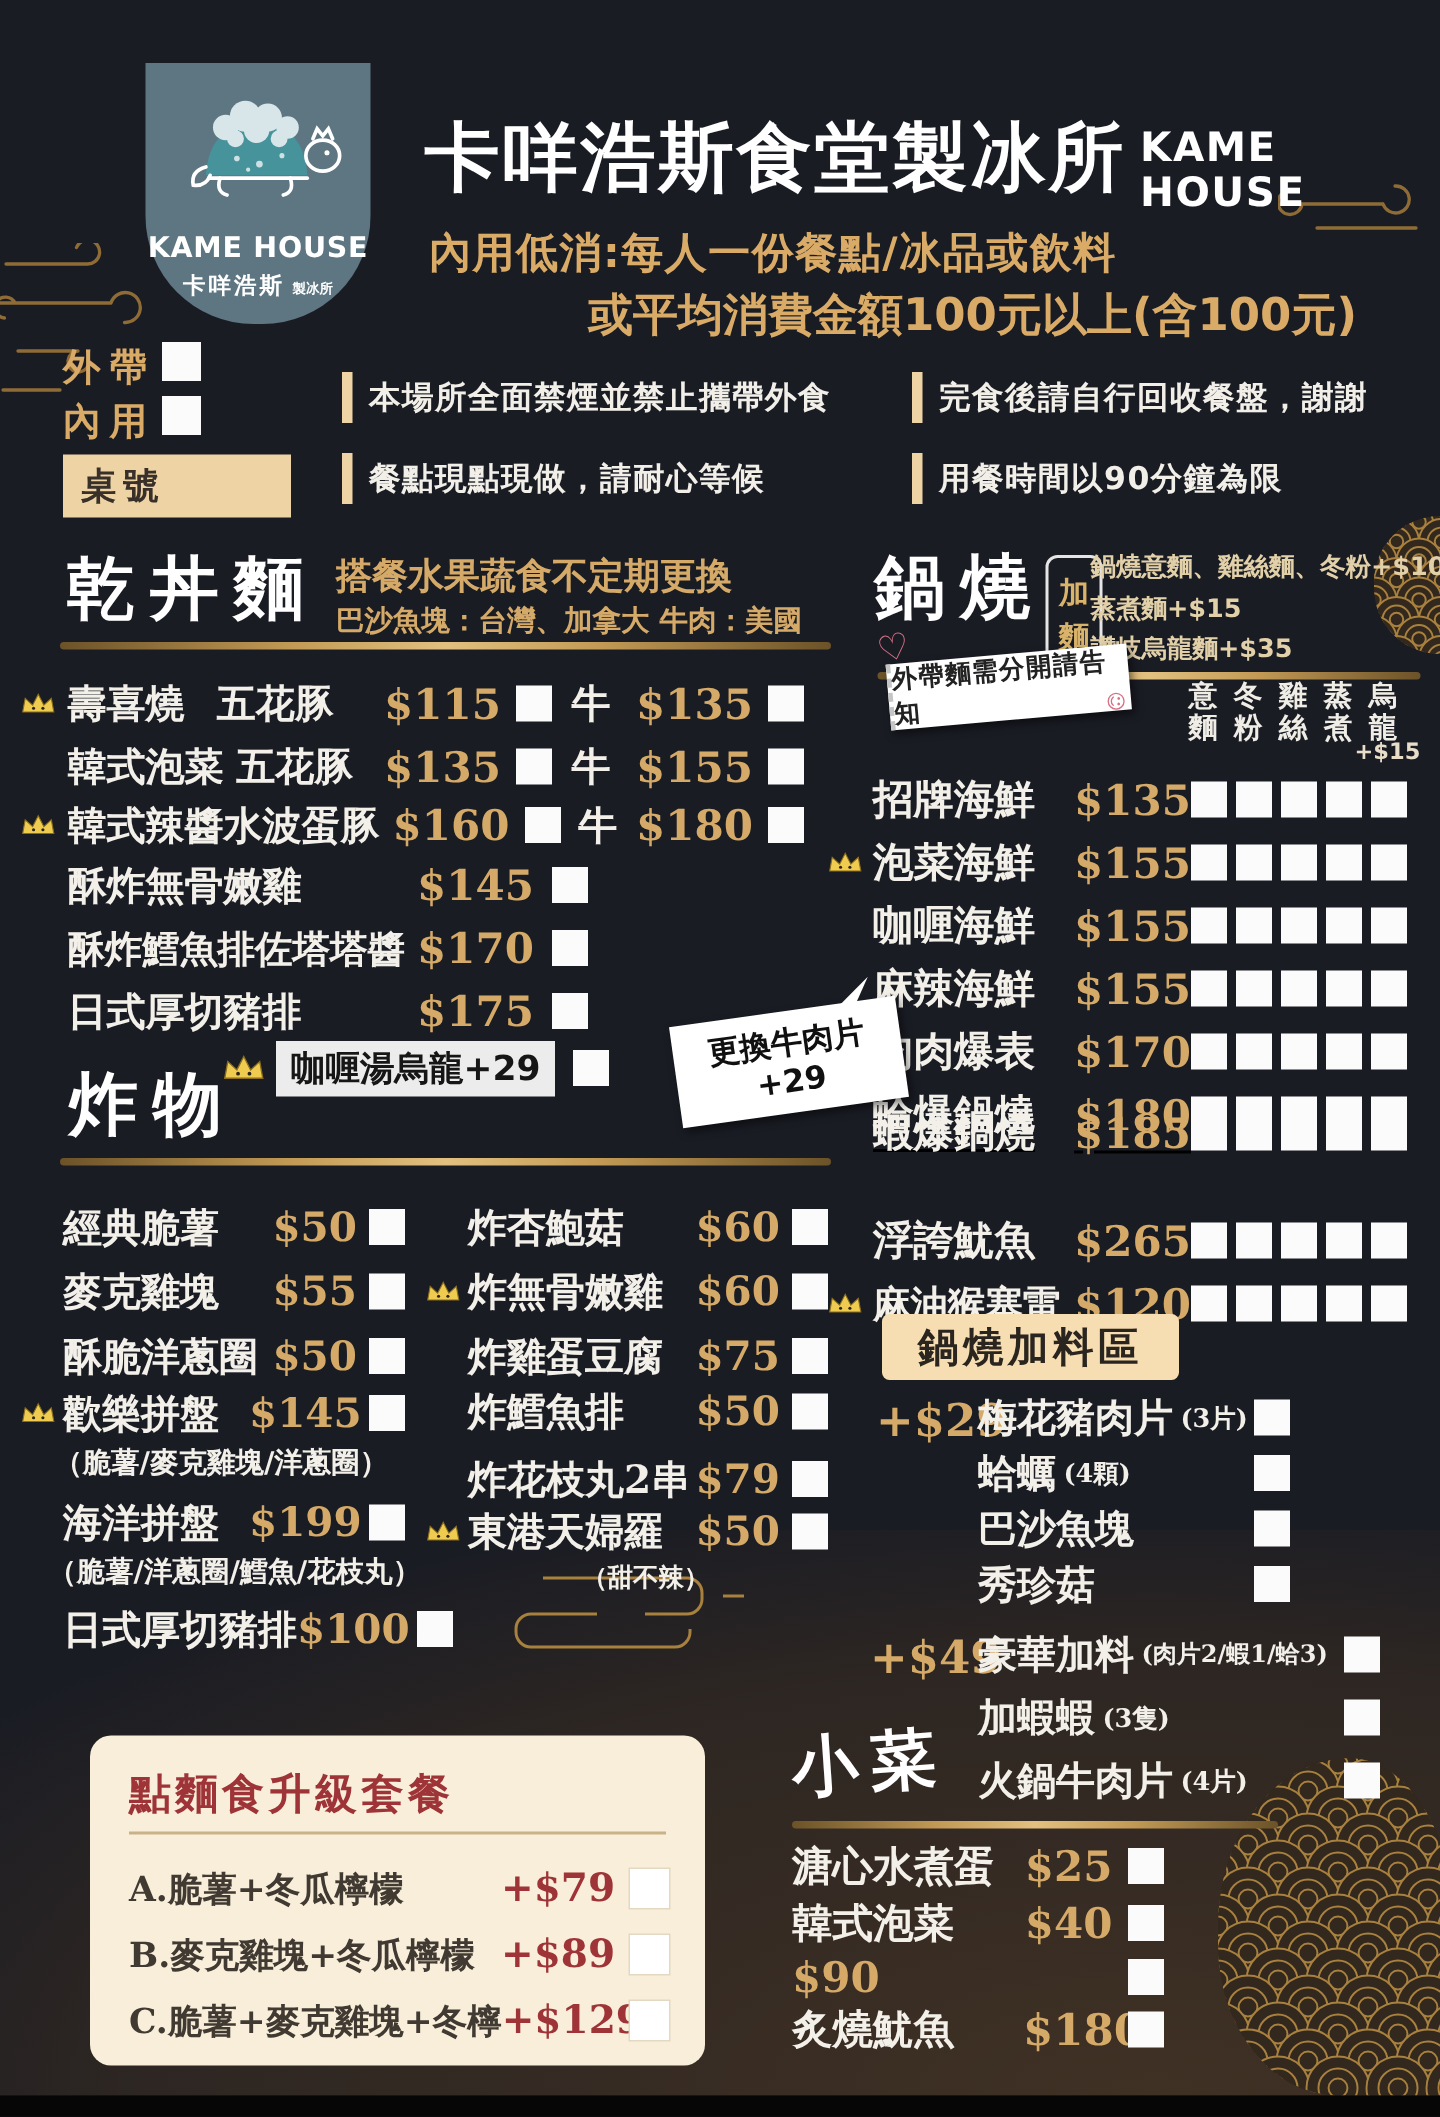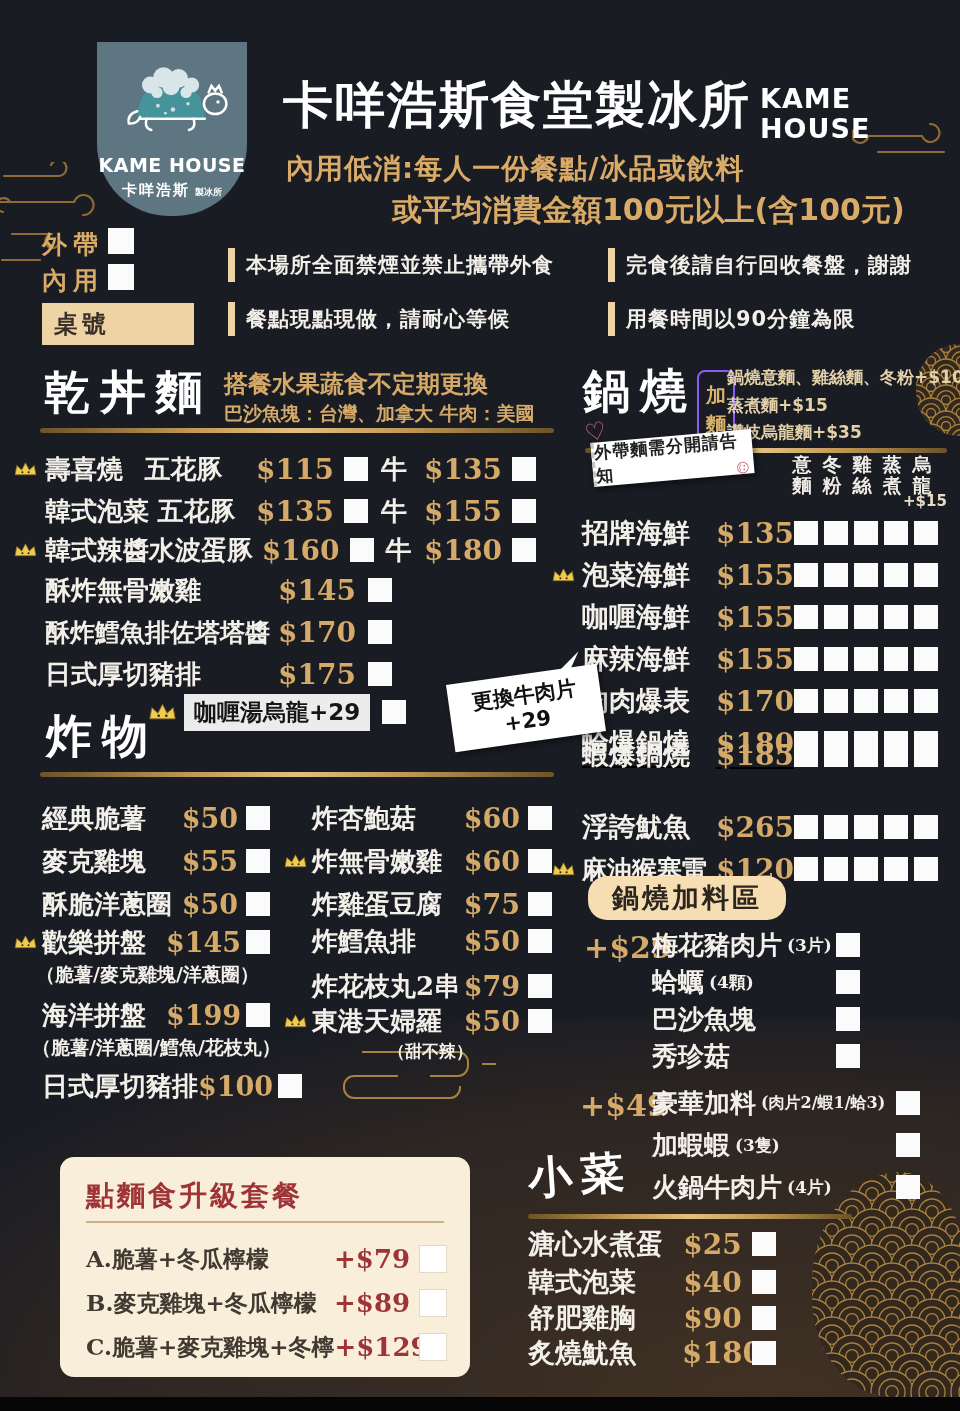--- a/index.html
+++ b/index.html
@@ -51,7 +51,7 @@
       border-left:13px solid transparent;border-bottom:19px solid #fff;transform:skewX(-32deg);}
   .bubble div{font-size:21px;font-weight:700;color:#101010;line-height:1.25;}
   
-  .badge-noodle{position:absolute;left:697px;top:370px;width:34px;height:76px;border:2px solid #8b5cf6;
+  .badge-noodle{position:absolute;left:697px;top:370px;width:34px;height:76px;border:2px solid #e5e5e5;
       border-radius:8px;z-index:2;display:flex;align-items:center;justify-content:center;}
   .badge-noodle span{font-size:20px;font-weight:700;color:#d9b36a;width:22px;line-height:1.45;
       word-break:break-all;text-align:center;}

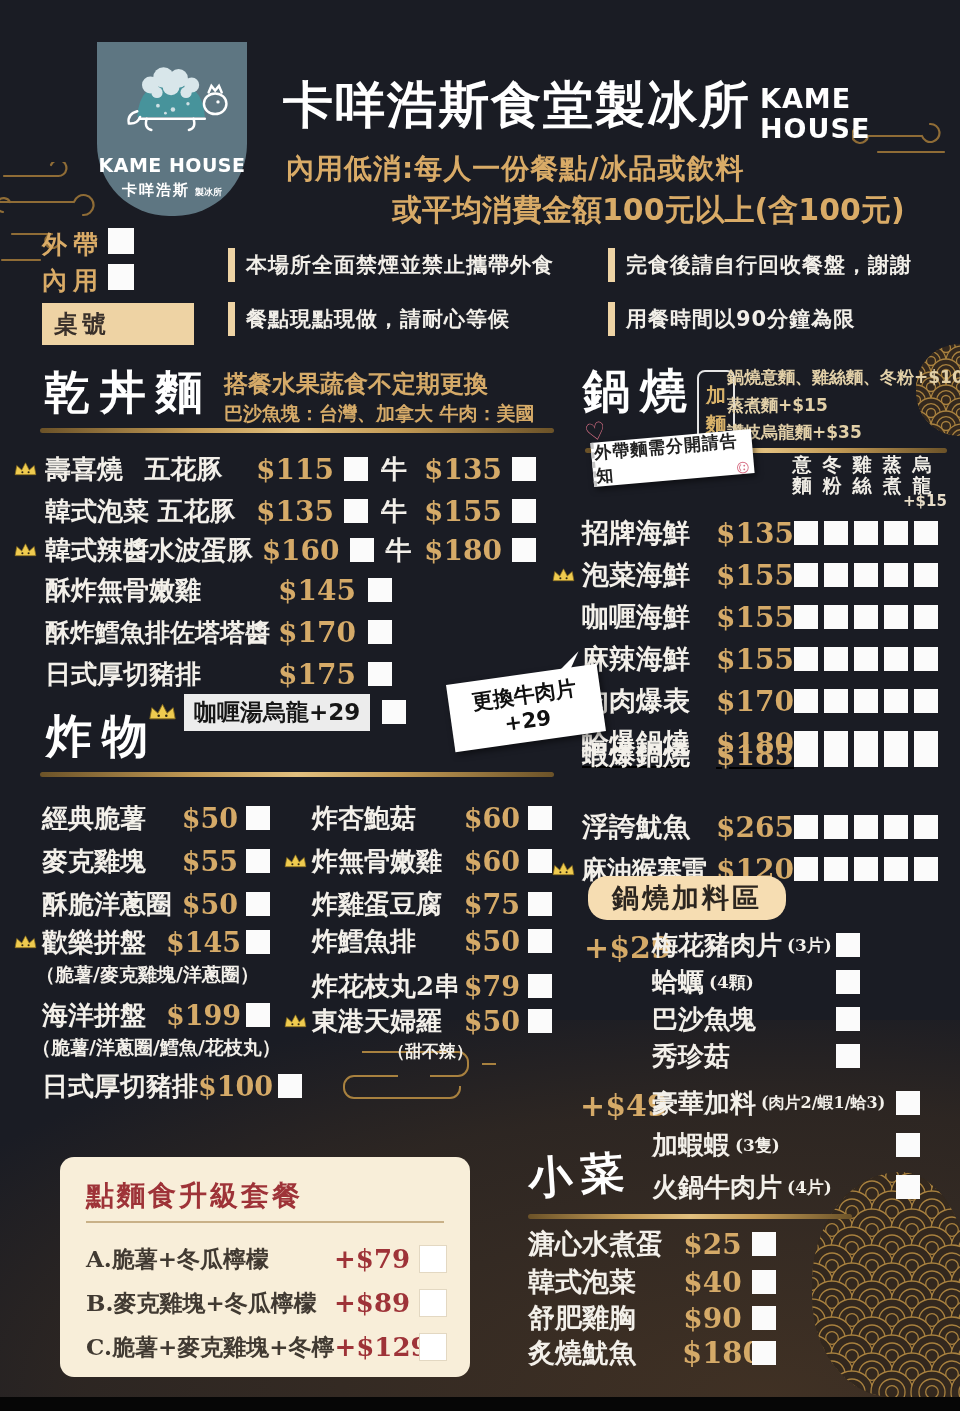--- a/index.html
+++ b/index.html
@@ -70,7 +70,7 @@
   .hp-price{width:82px;text-align:left;font-size:28px;}
   .hp-boxes{margin-left:auto;display:flex;gap:6px;}
   
-  .top-badge{position:absolute;left:588px;top:876px;width:198px;height:44px;background:#f6ddb2;border-radius:19px;
+  .top-badge{position:absolute;left:588px;top:876px;width:198px;height:44px;background:#f6ddb2;border-radius:5px;
       z-index:2;display:flex;align-items:center;justify-content:center;}
   .top-badge span{font-size:27px;font-weight:700;color:#2b251f;letter-spacing:3px;}
   .grp-price{position:absolute;font-family:"DejaVu Serif",serif;font-weight:700;color:#d5aa68;

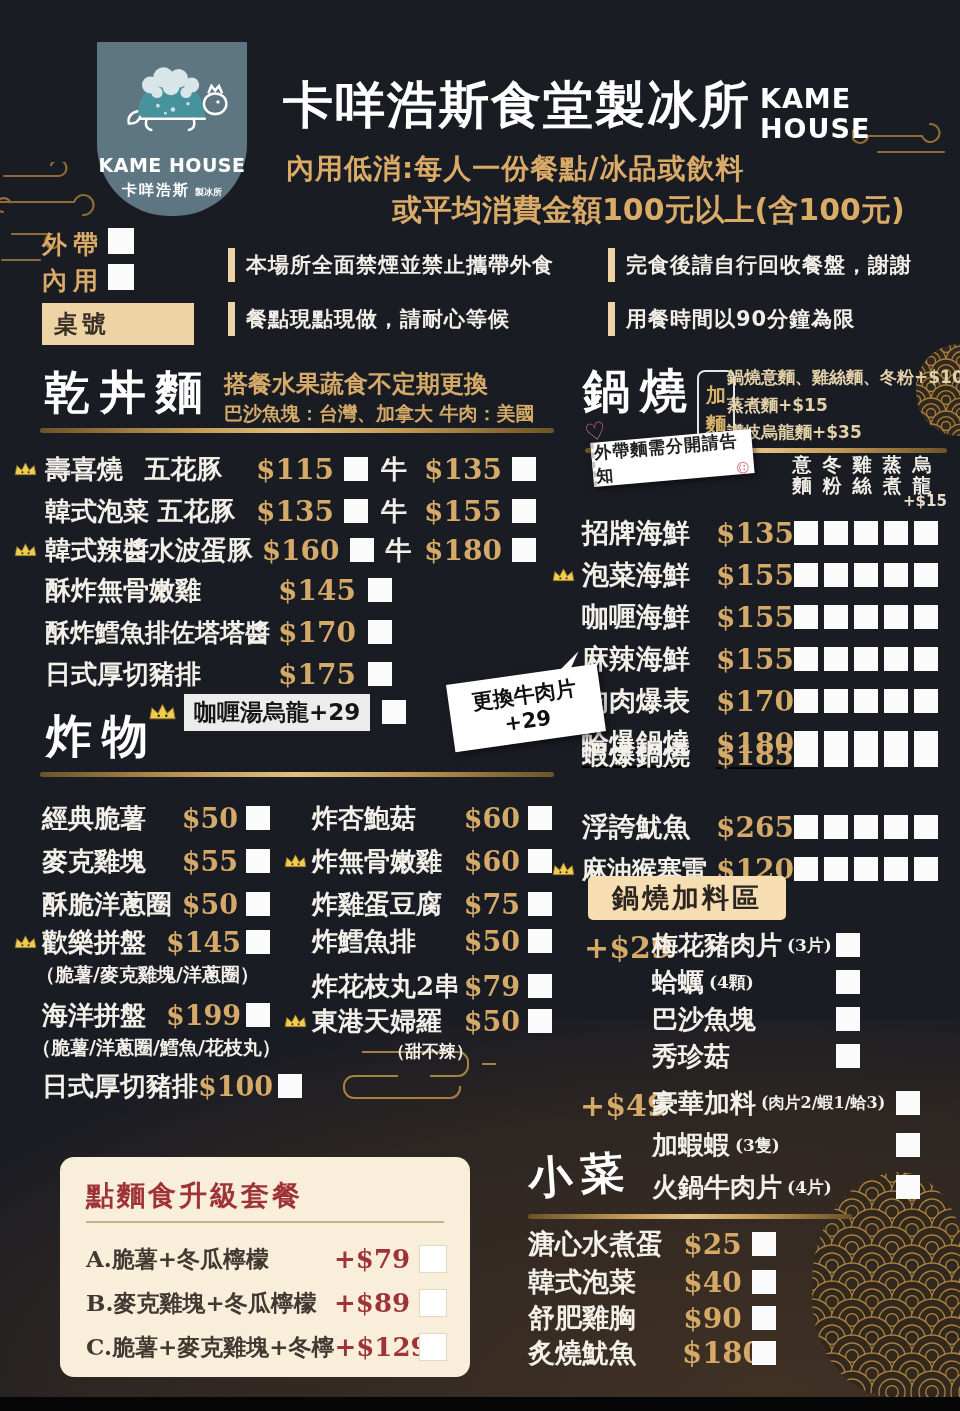--- a/index.html
+++ b/index.html
@@ -984,7 +984,6 @@
     <span class="cb" style="margin-left:auto;"></span>
   </div>
   <div class="row z2" style="left:528px;top:1301px;width:248px;height:34px;">
-    <span class="name sd-name">舒肥雞胸</span>
     <span class="price sd-price">$90</span>
     <span class="cb" style="margin-left:auto;"></span>
   </div>

